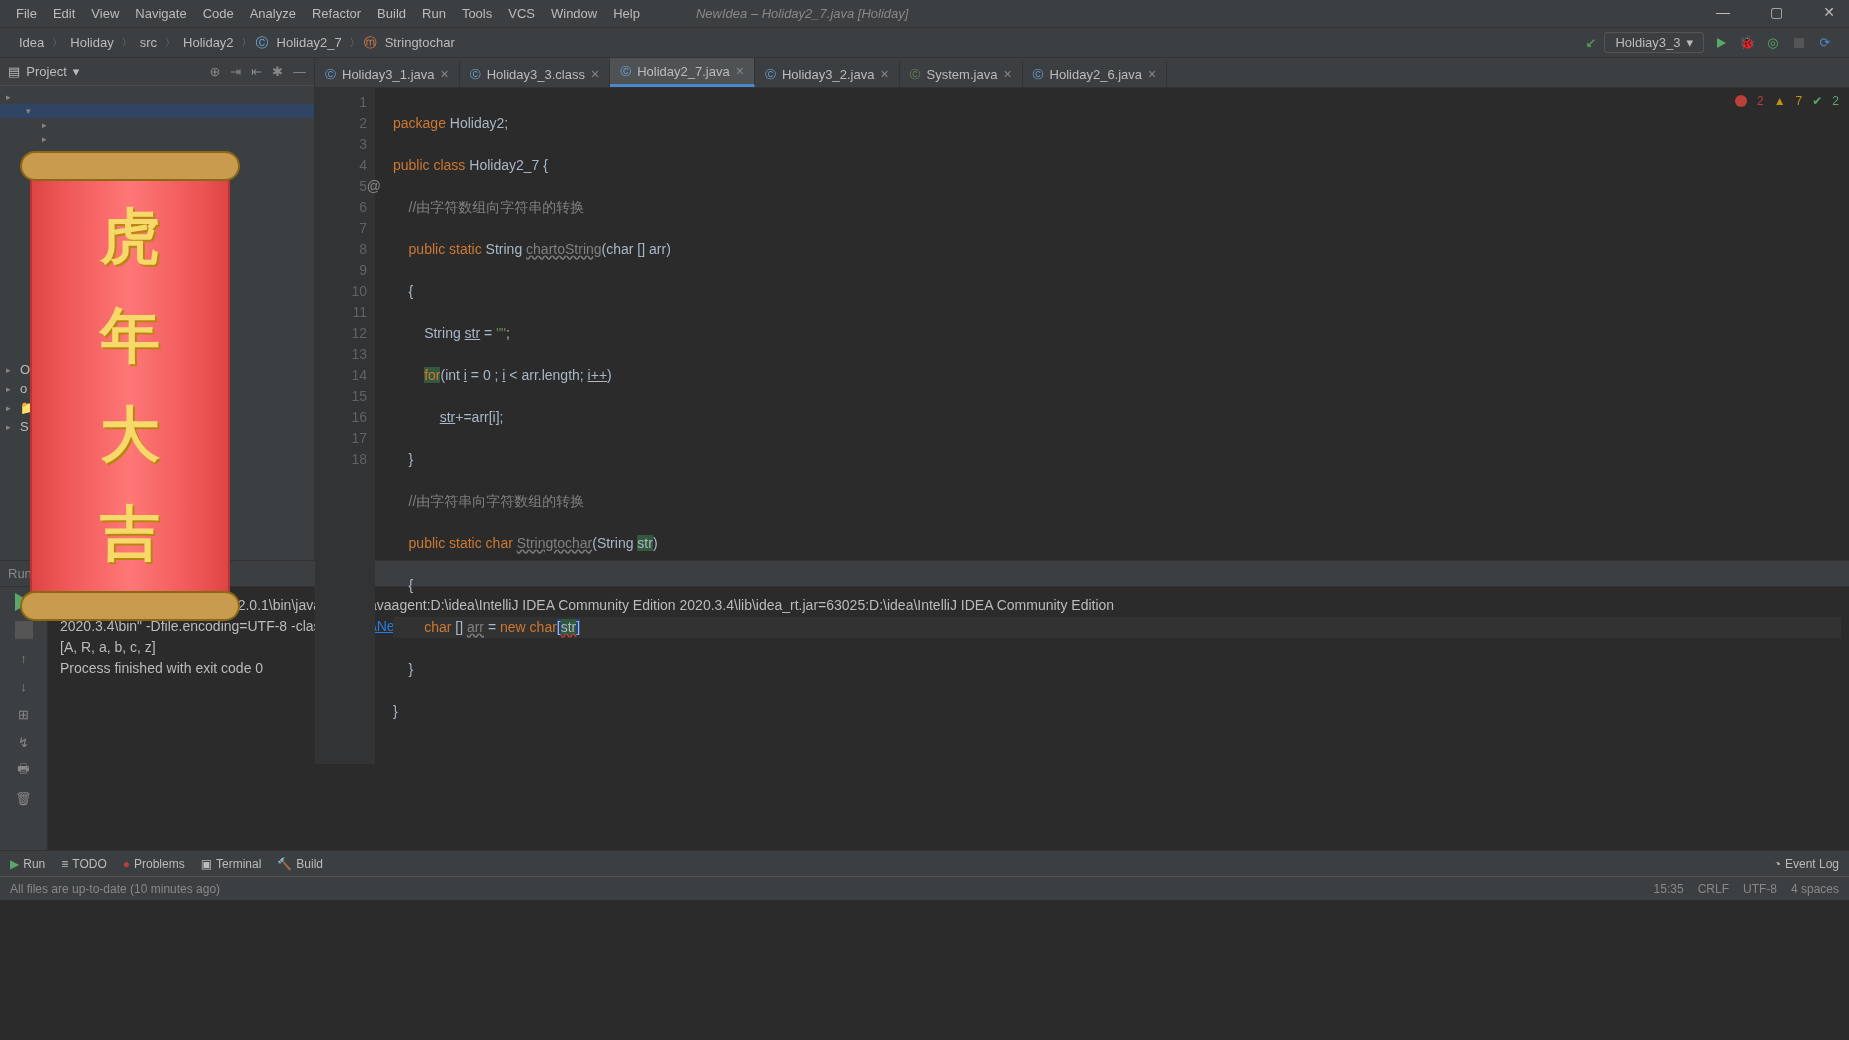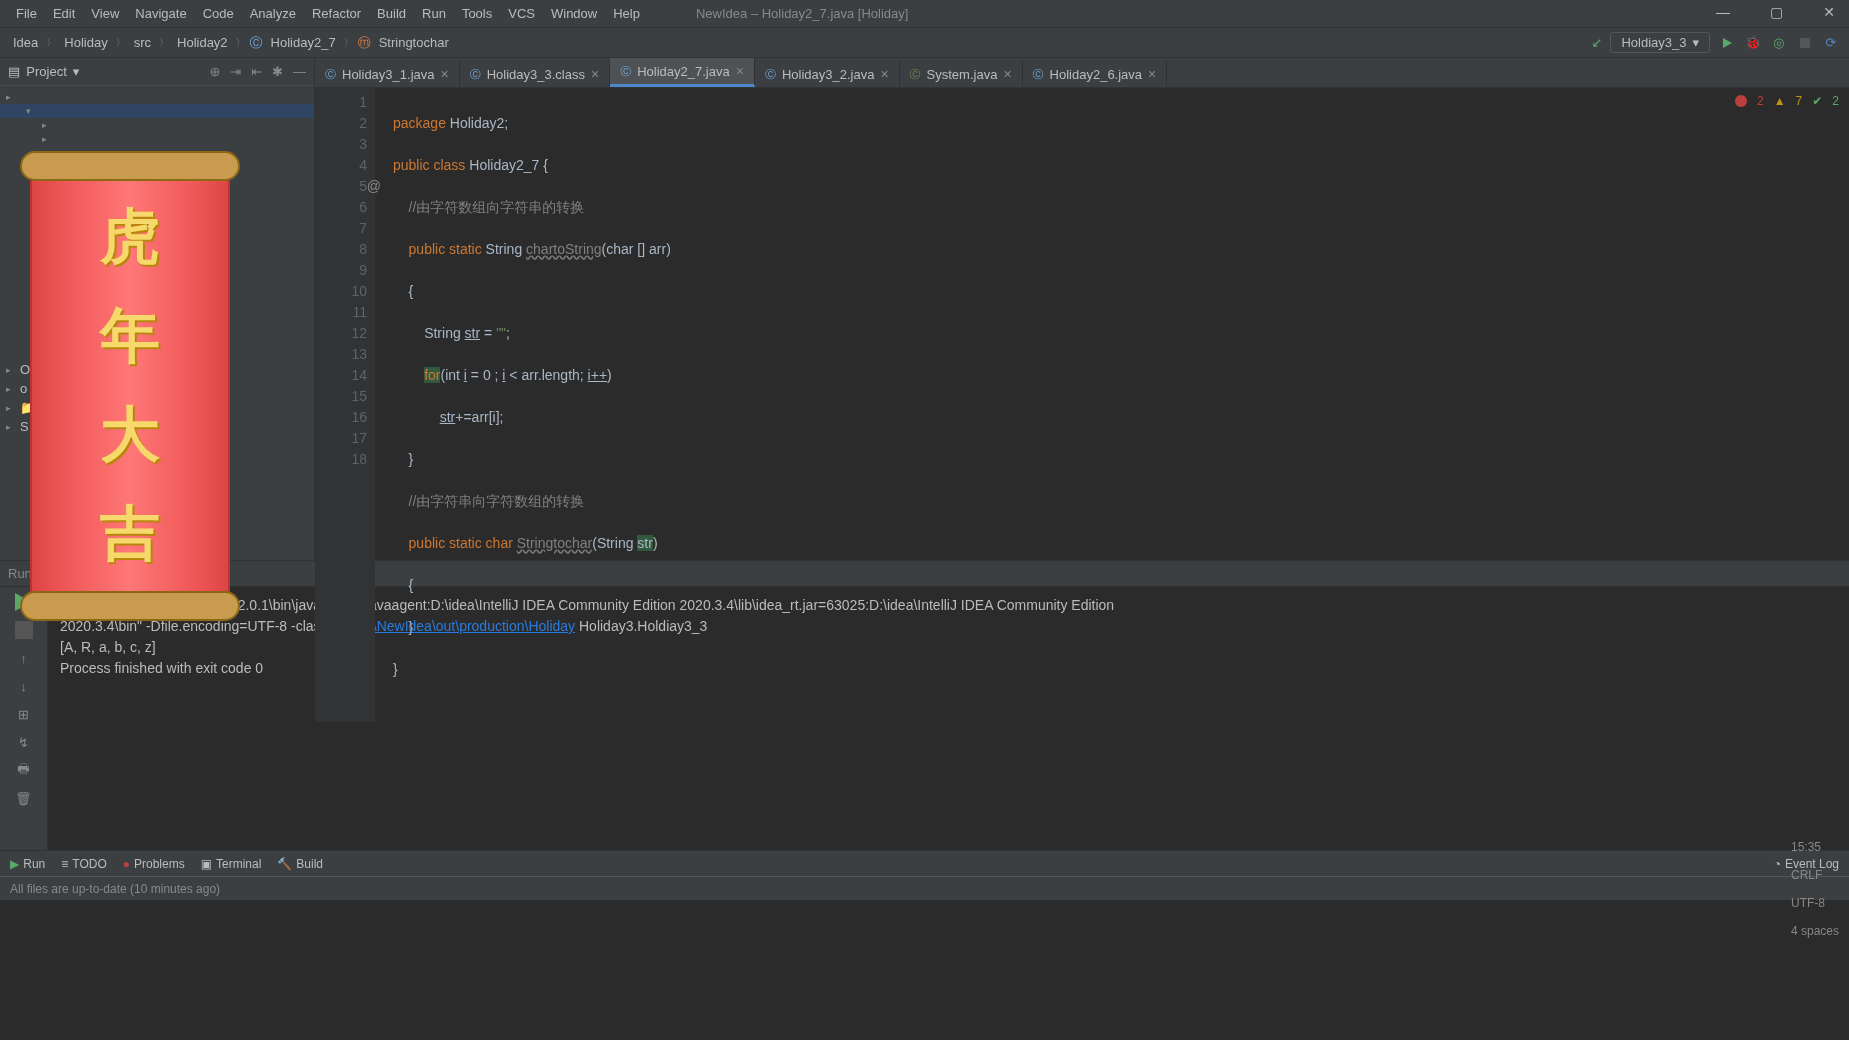--- a/index.html
+++ b/index.html
@@ -7,7 +7,7 @@
 
 .menubar { background: #3c3f41; height: 28px; display: flex; align-items: center; padding: 0 8px; border-bottom: 1px solid #323232; }
 .menubar span { padding: 0 8px; cursor: pointer; color: #bbb; }
-.menubar .title { margin-left: 40px; color: #888; }
+.menubar .title { margin-left: 40px; color: #888; font-style: italic; }
 
 .toolbar-row { background: #3c3f41; height: 30px; display: flex; align-items: center; justify-content: space-between; padding: 0 9px; border-bottom: 1px solid #323232; }
 .breadcrumb { display: flex; align-items: center; gap: 4px; font-size: 13px; }

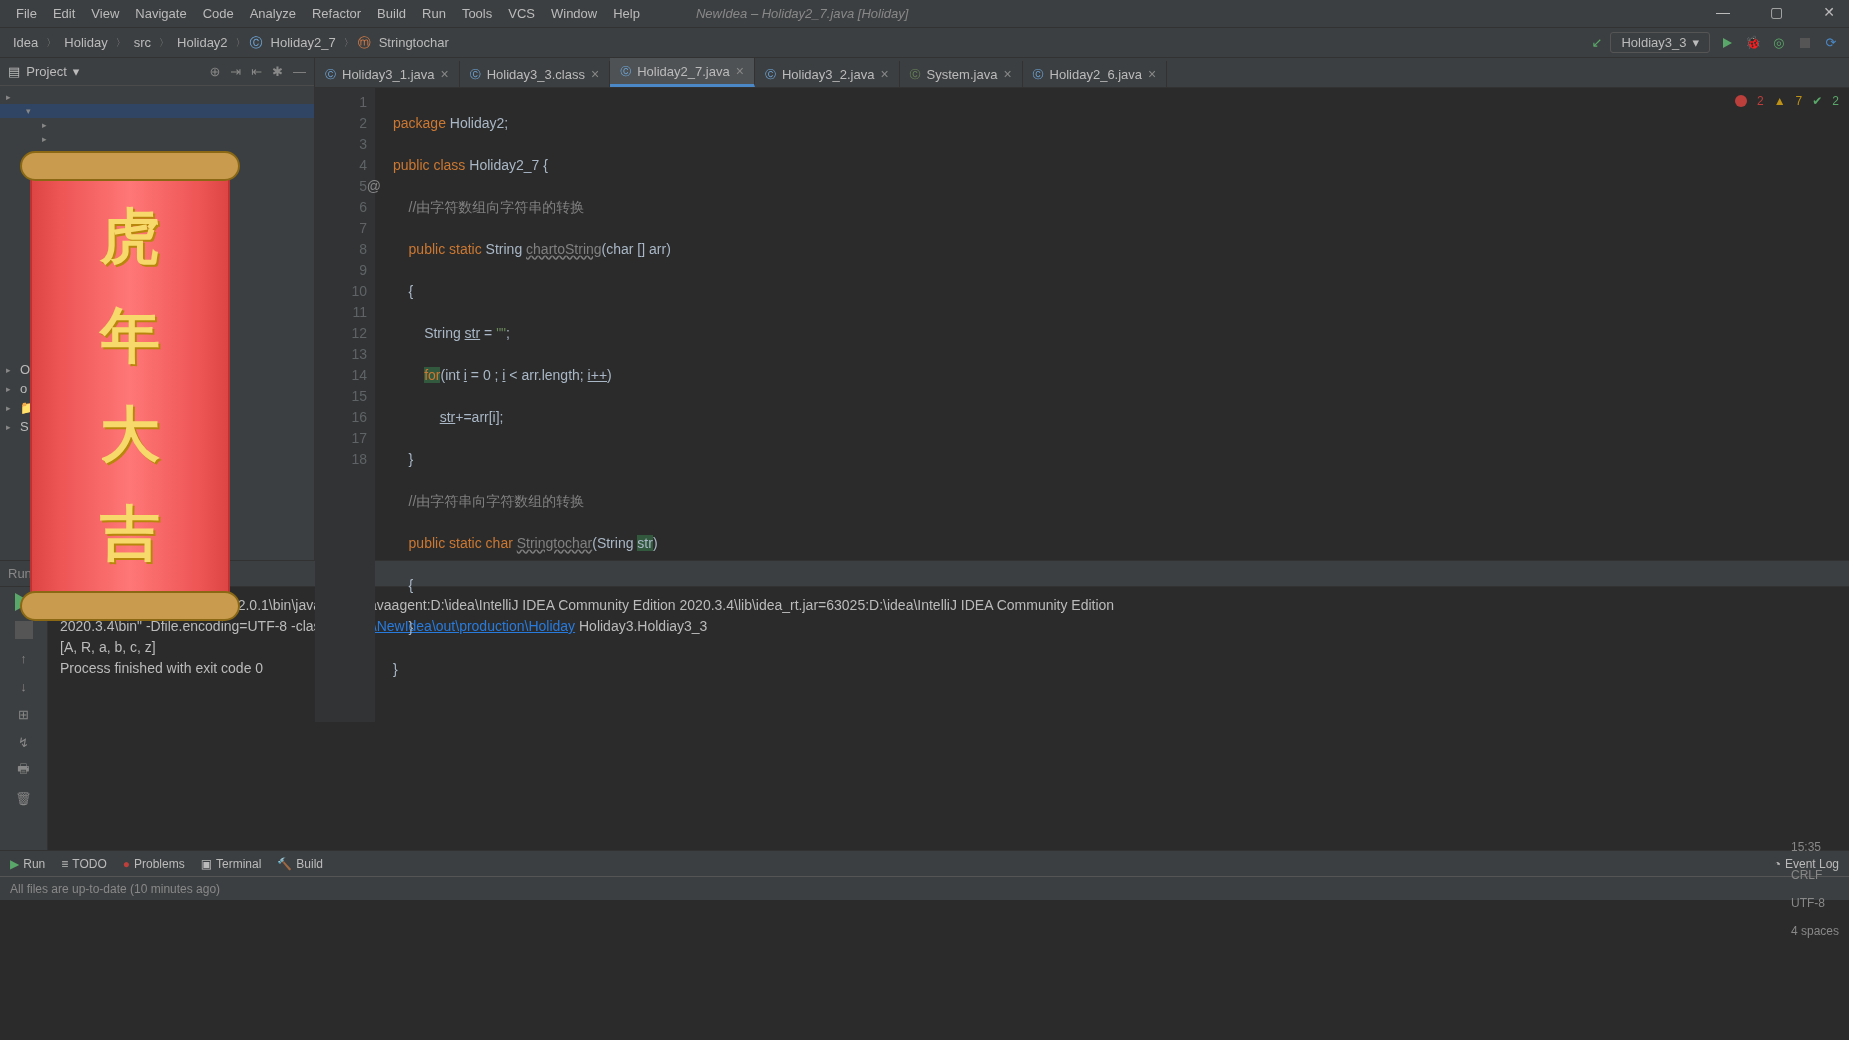--- a/index.html
+++ b/index.html
@@ -9,7 +9,7 @@
 .menubar span { padding: 0 8px; cursor: pointer; color: #bbb; }
 .menubar .title { margin-left: 40px; color: #888; font-style: italic; }
 
-.toolbar-row { background: #3c3f41; height: 30px; display: flex; align-items: center; justify-content: space-between; padding: 0 9px; border-bottom: 1px solid #323232; }
+.toolbar-row { background: #3c3f41; height: 30px; display: flex; align-items: center; justify-content: space-between; padding: 0 15px; border-bottom: 1px solid #323232; }
 .breadcrumb { display: flex; align-items: center; gap: 4px; font-size: 13px; }
 .breadcrumb .chev { color: #888; font-size: 10px; }
 .breadcrumb .item { color: #bbb; padding: 2px 4px; }

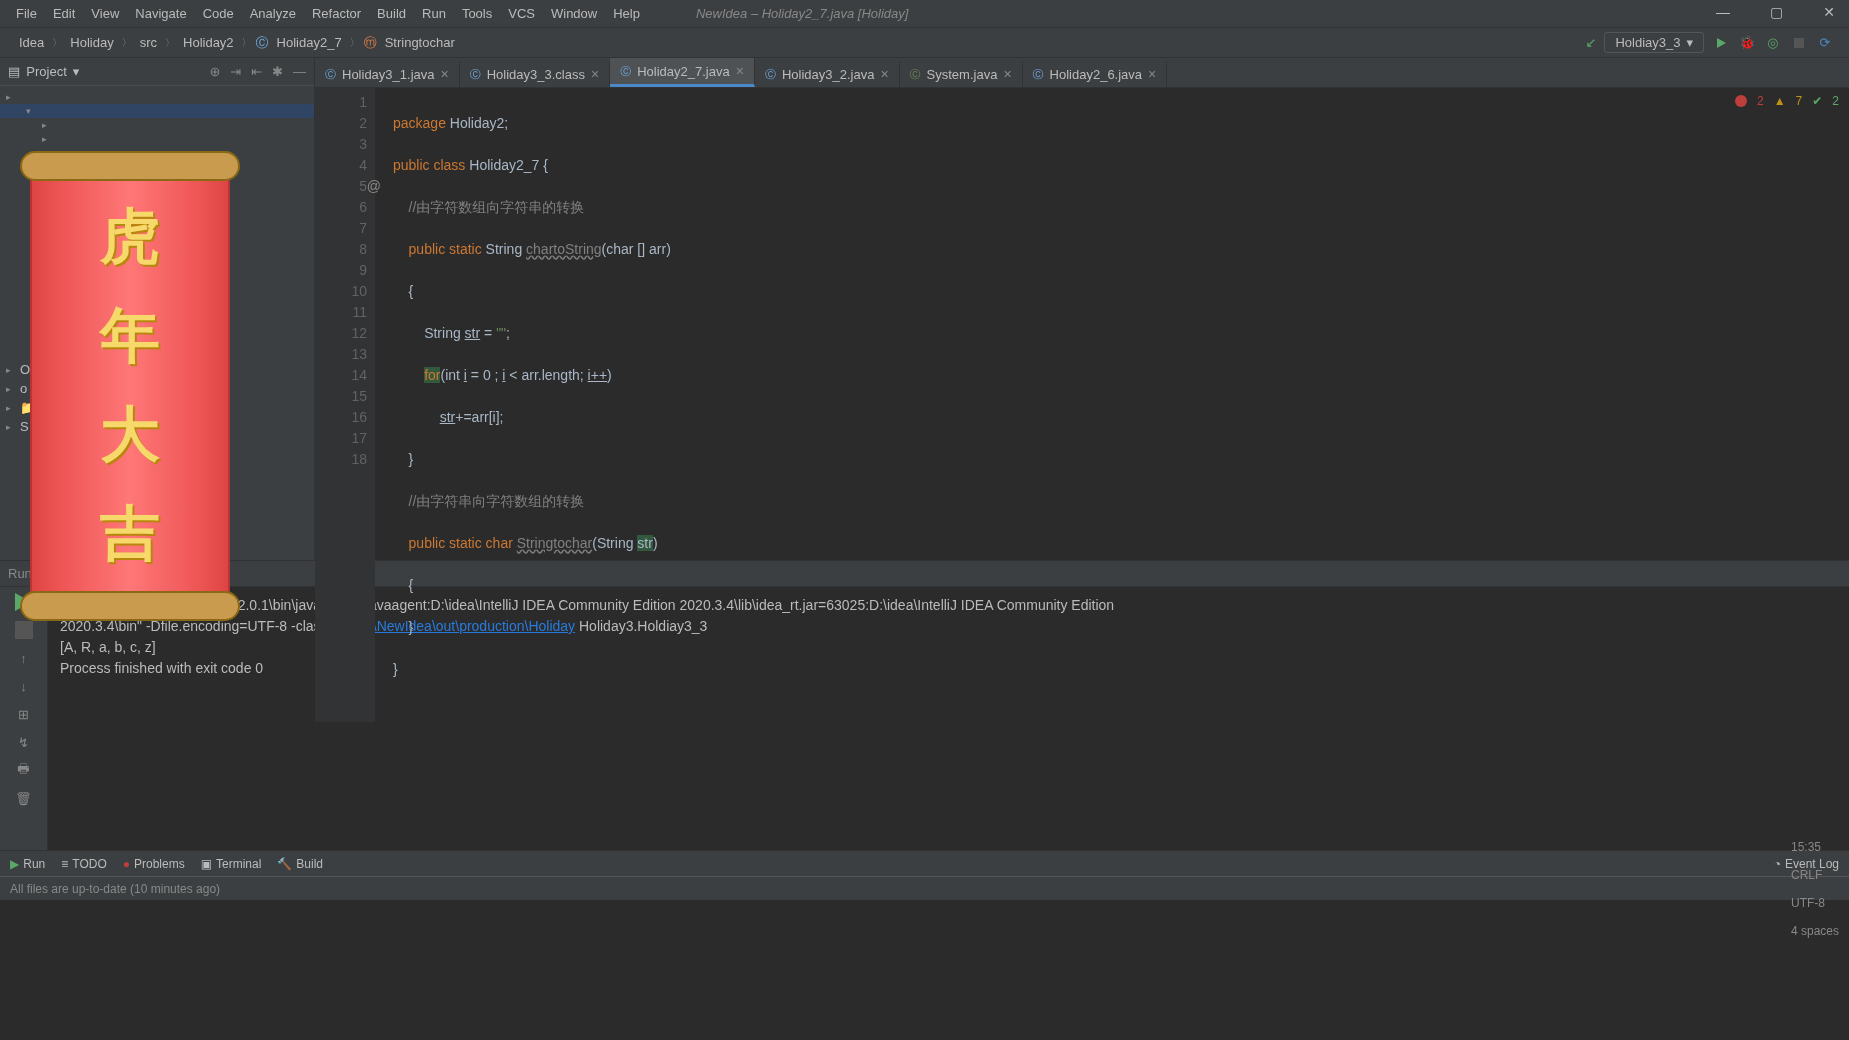--- a/index.html
+++ b/index.html
@@ -291,6 +291,7 @@
 <div class="code-line">    <span class="cmt">//由字符串向字符数组的转换</span></div>
 <div class="code-line">    <span class="kw">public static</span> <span class="kw">char</span> <span class="fn unused">Stringtochar</span><span class="id">(String </span><span class="hl-y id">str</span><span class="id">)</span></div>
 <div class="code-line">    <span class="id">{</span></div>
+<div class="code-line hl">        <span class="kw">char</span><span class="id"> [] </span><span class="unused">arr</span><span class="id"> = </span><span class="kw">new</span> <span class="kw">char</span><span class="hl-g id">[</span><span class="hl-y err-u id">str</span><span class="hl-g id">]</span></div>
 <div class="code-line">    <span class="id">}</span></div>
 <div class="code-line"><span class="id">}</span></div>
       </div>

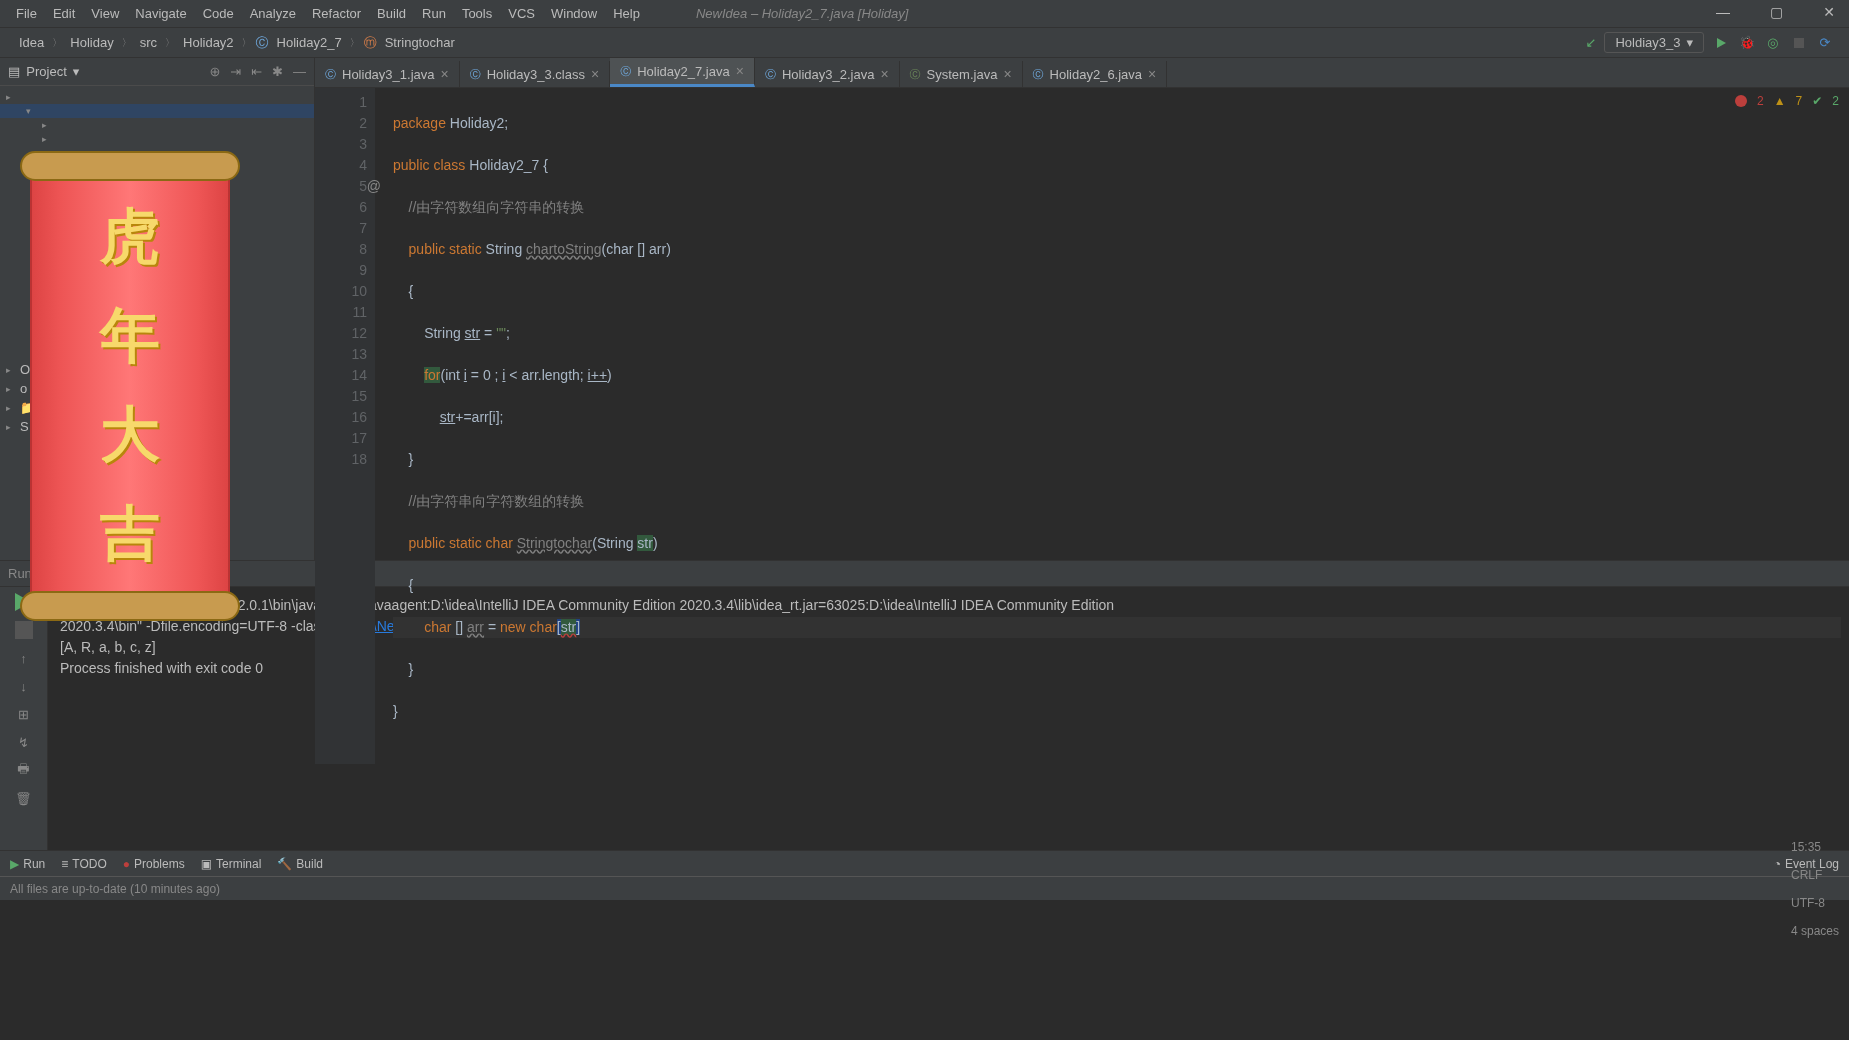--- a/index.html
+++ b/index.html
@@ -88,7 +88,7 @@
 .bottom-bar .tools .play { color: #59a869; }
 
 .status-bar { height: 24px; background: #3c3f41; display: flex; align-items: center; justify-content: space-between; padding: 4px 10px; border-top: 1px solid #555; font-size: 12px; color: #888; }
-.status-bar .right { display: flex; gap: 14px; flex-direction: column; }
+.status-bar .right { display: flex; gap: 14px; }
 .win-btns { position: absolute; right: 6px; top: 4px; display: flex; gap: 24px; color: #888; font-size: 14px; }
 </style>
 </head>

